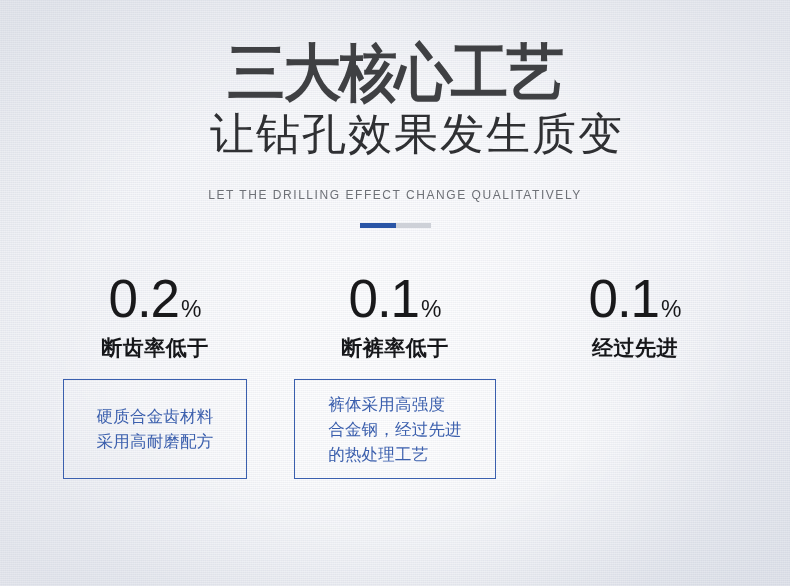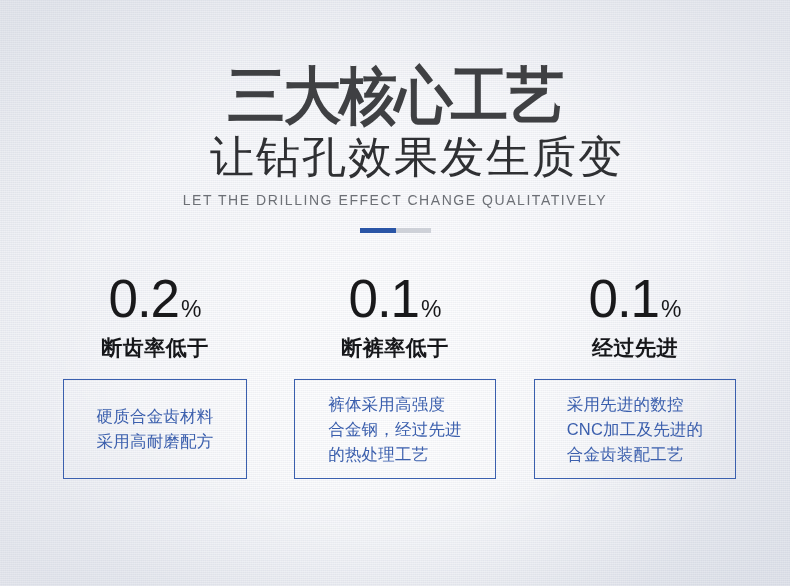--- a/index.html
+++ b/index.html
@@ -46,7 +46,7 @@
   .header {
     position: absolute;
     left: 0;
-    top: 64px;
+    top: 41px;
     width: 790px;
     text-align: center;
   }

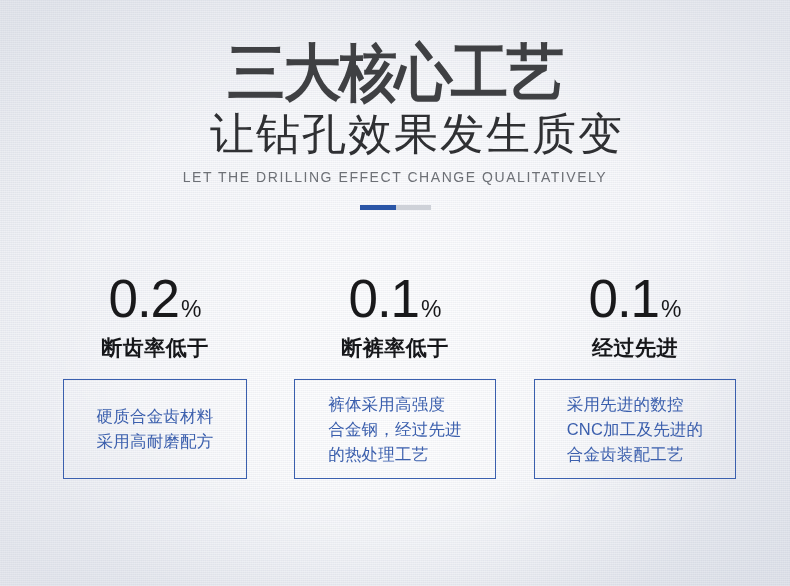--- a/index.html
+++ b/index.html
@@ -75,11 +75,11 @@
   .title-en {
     font-family: "Liberation Sans", "DejaVu Sans", sans-serif;
     font-weight: 400;
-    font-size: 14px;
+    font-size: 12px;
     line-height: 16px;
     letter-spacing: 1.55px;
     color: #6d7076;
-    margin-top: 10px;
+    margin-top: 28px;
     white-space: nowrap;
   }
   .divider {

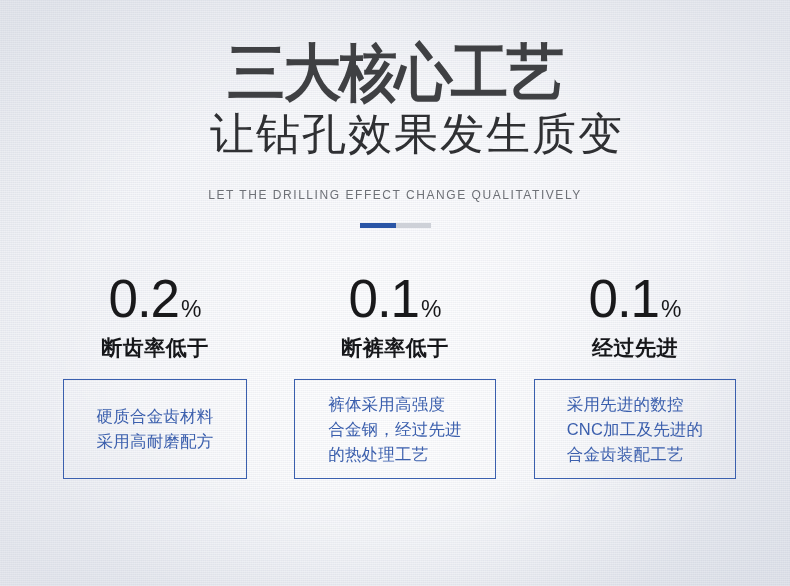--- a/index.html
+++ b/index.html
@@ -226,11 +226,6 @@
         <span class="pct">%</span>
       </div>
       <div class="stat-label">经过先进</div>
-      <div class="stat-box">
-        <div class="stat-box-text">采用先进的数控
-CNC加工及先进的
-合金齿装配工艺</div>
-      </div>
     </div>
 
   </div>

